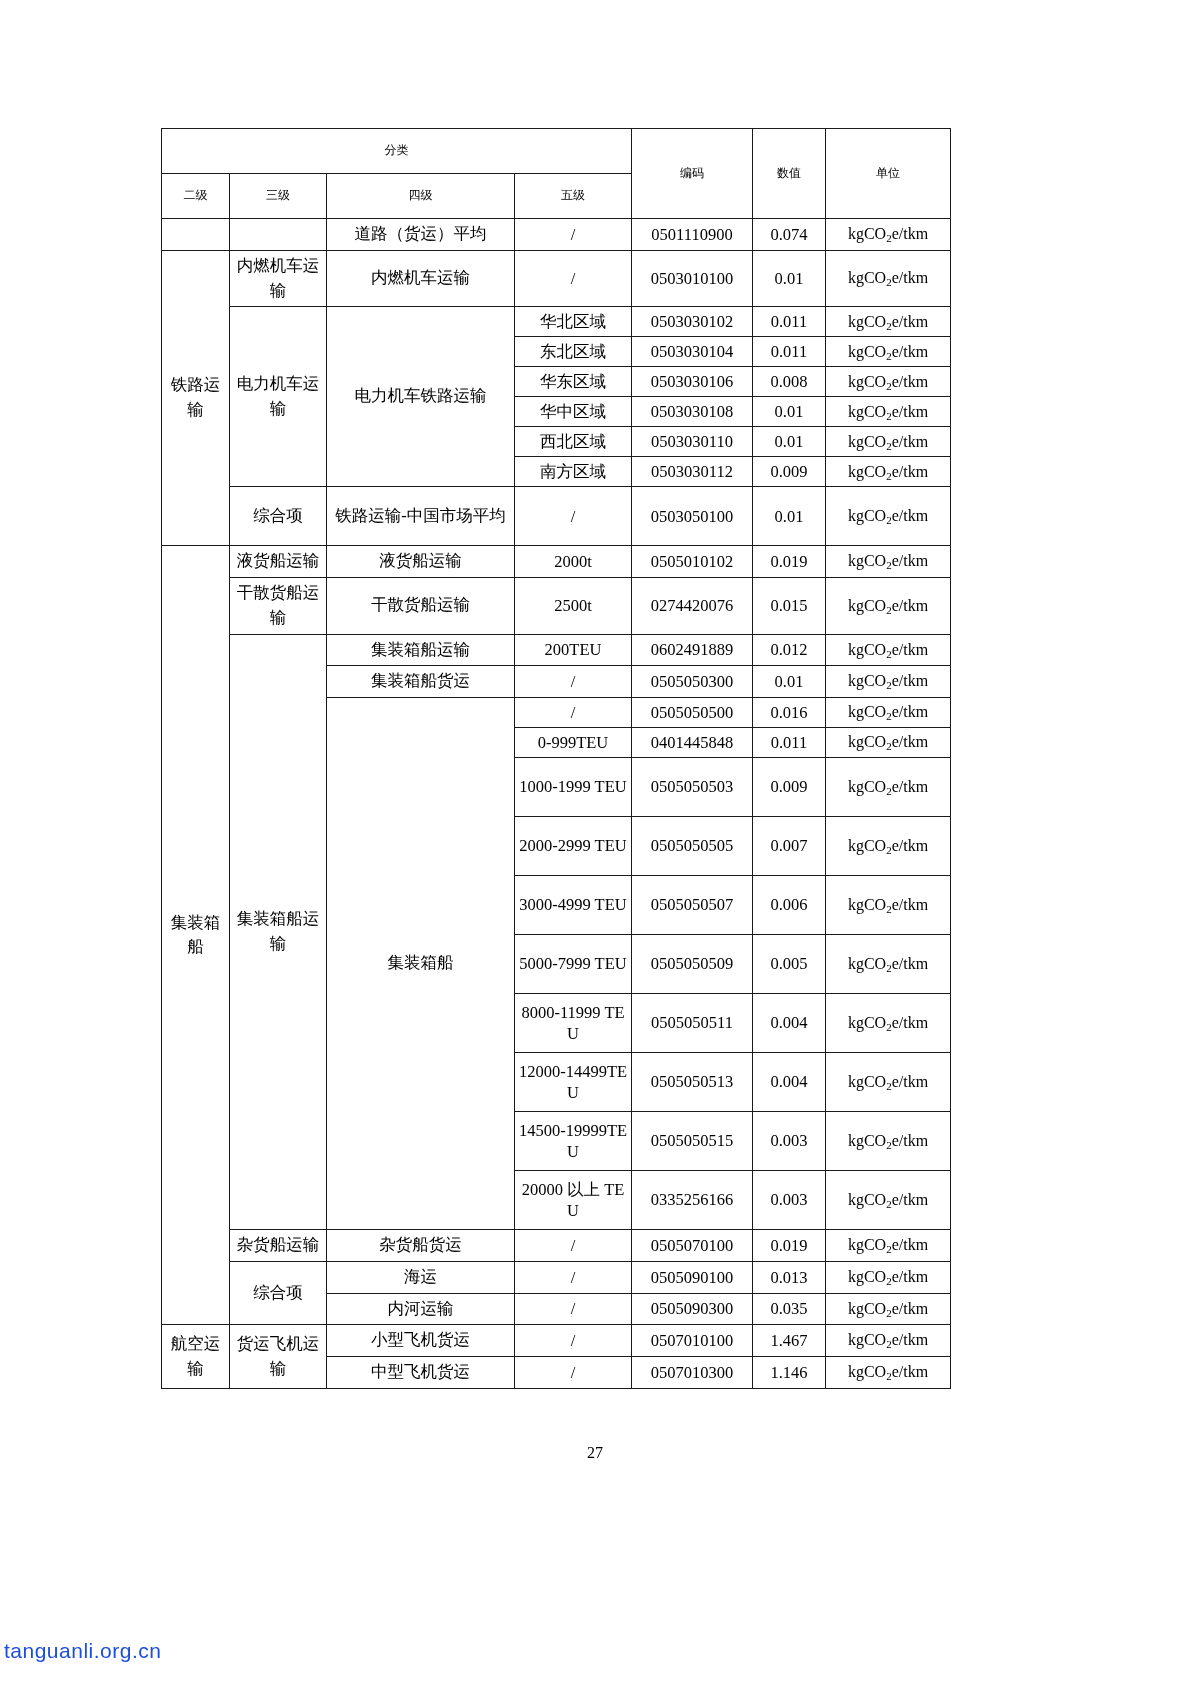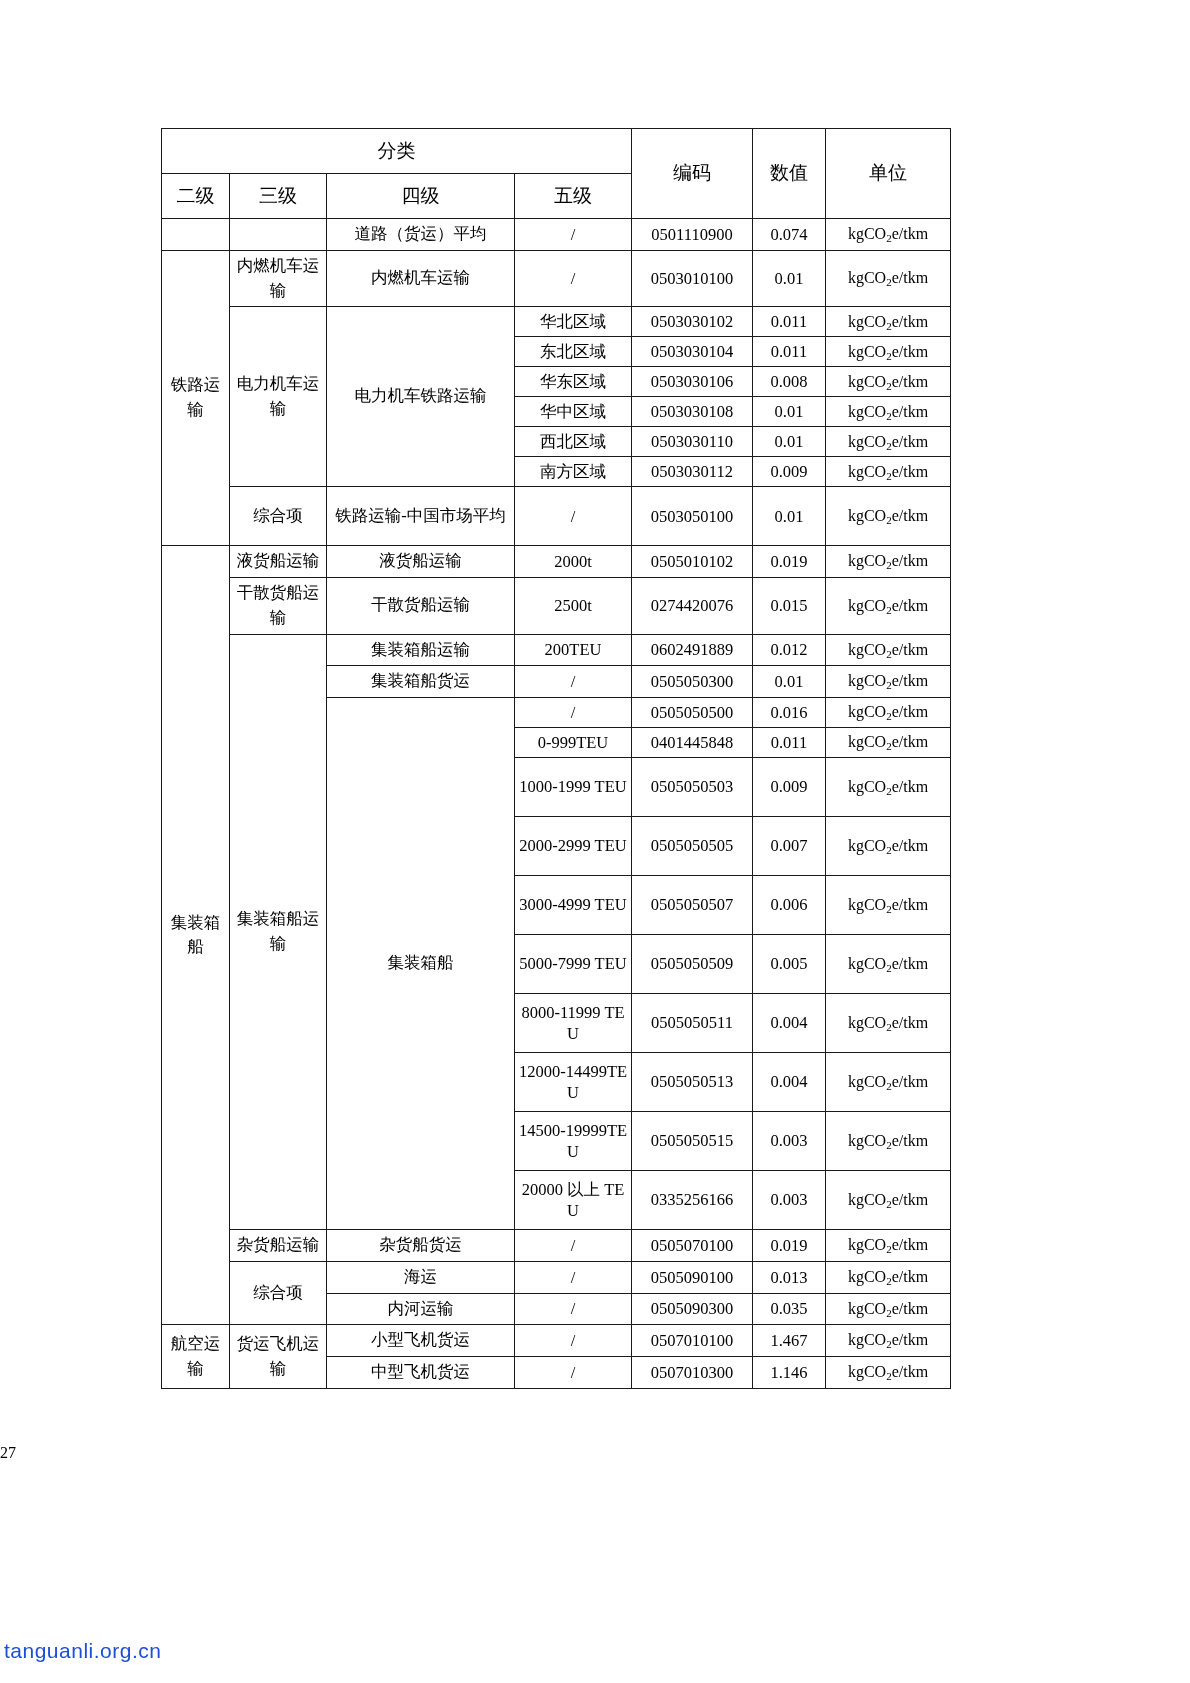--- a/index.html
+++ b/index.html
@@ -52,7 +52,7 @@
   col.c6 { width: 73px; }
   col.c7 { width: 125px; }
 
-  .hdr { font-size: 19px; }
+  .hdr { font-size: 12px; }
   .row-std { height: 30px; }
   .row-two { height: 59px; }
   .cjk { font-family: "Liberation Serif", "DejaVu Serif", serif; }

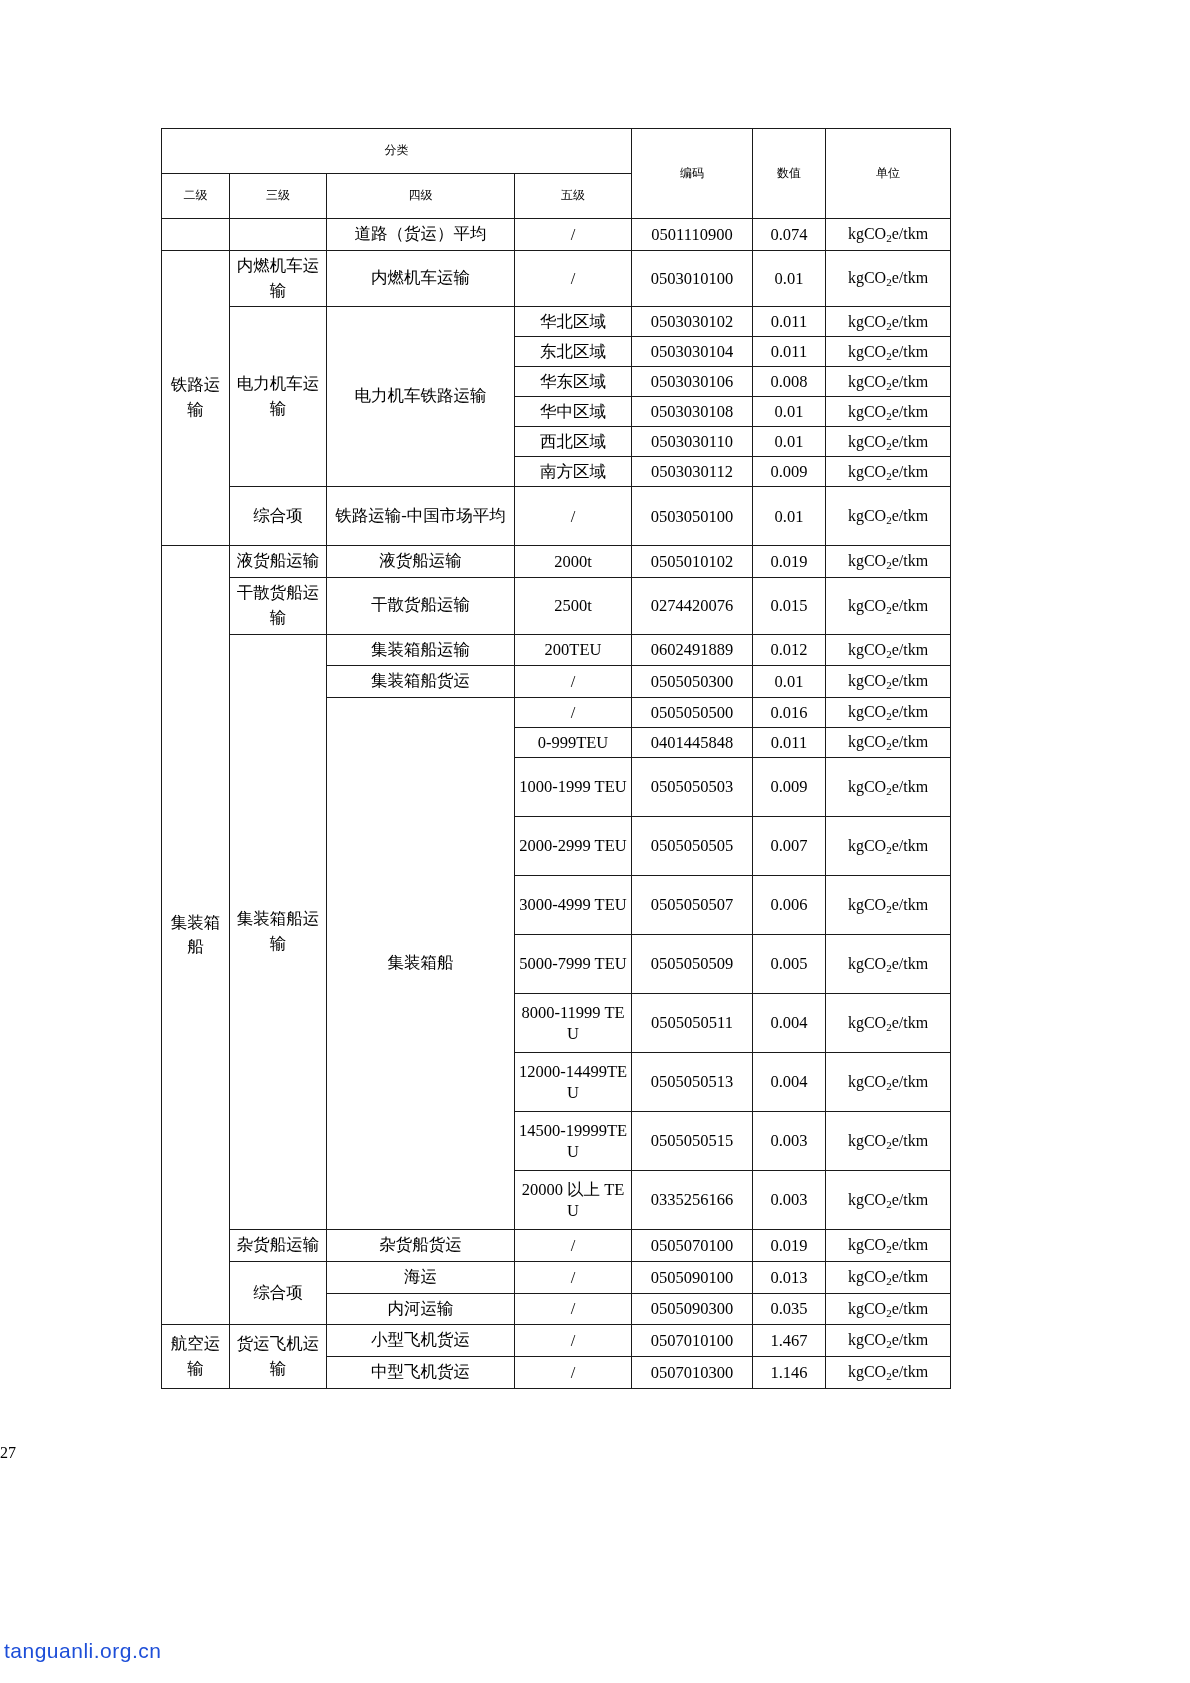--- a/index.html
+++ b/index.html
@@ -64,7 +64,7 @@
     left: 0;
     top: 1444px;
     width: 1190px;
-    text-align: left;
+    text-align: center;
     font-size: 16px;
     font-family: "Liberation Serif", "DejaVu Serif", serif;
   }

